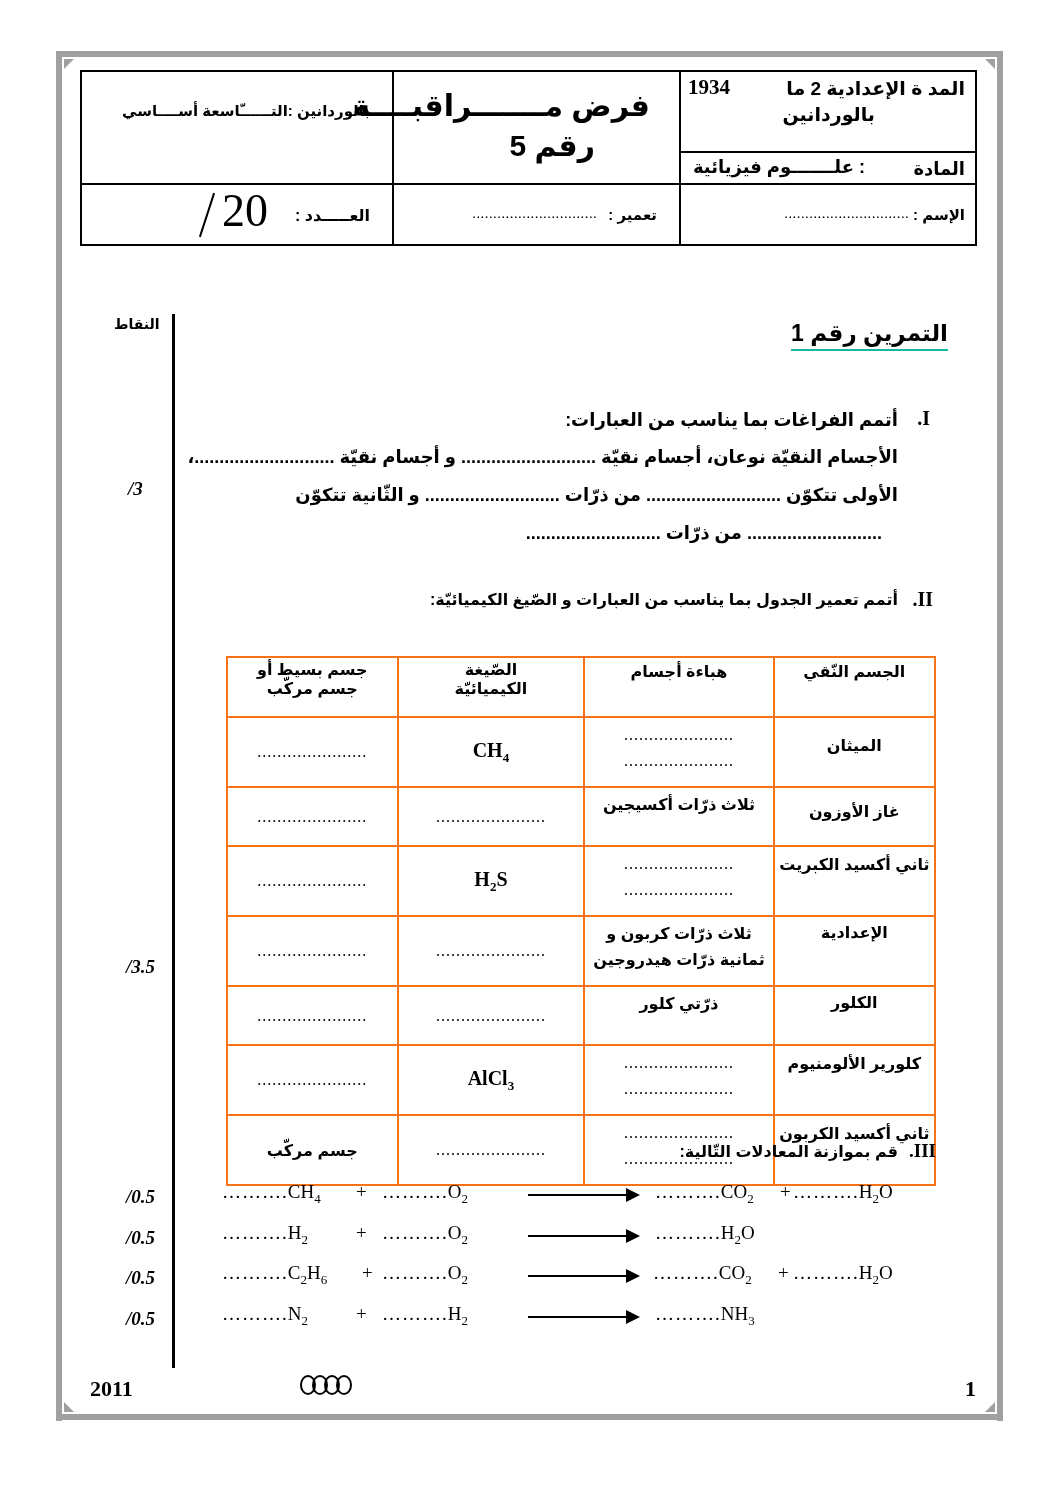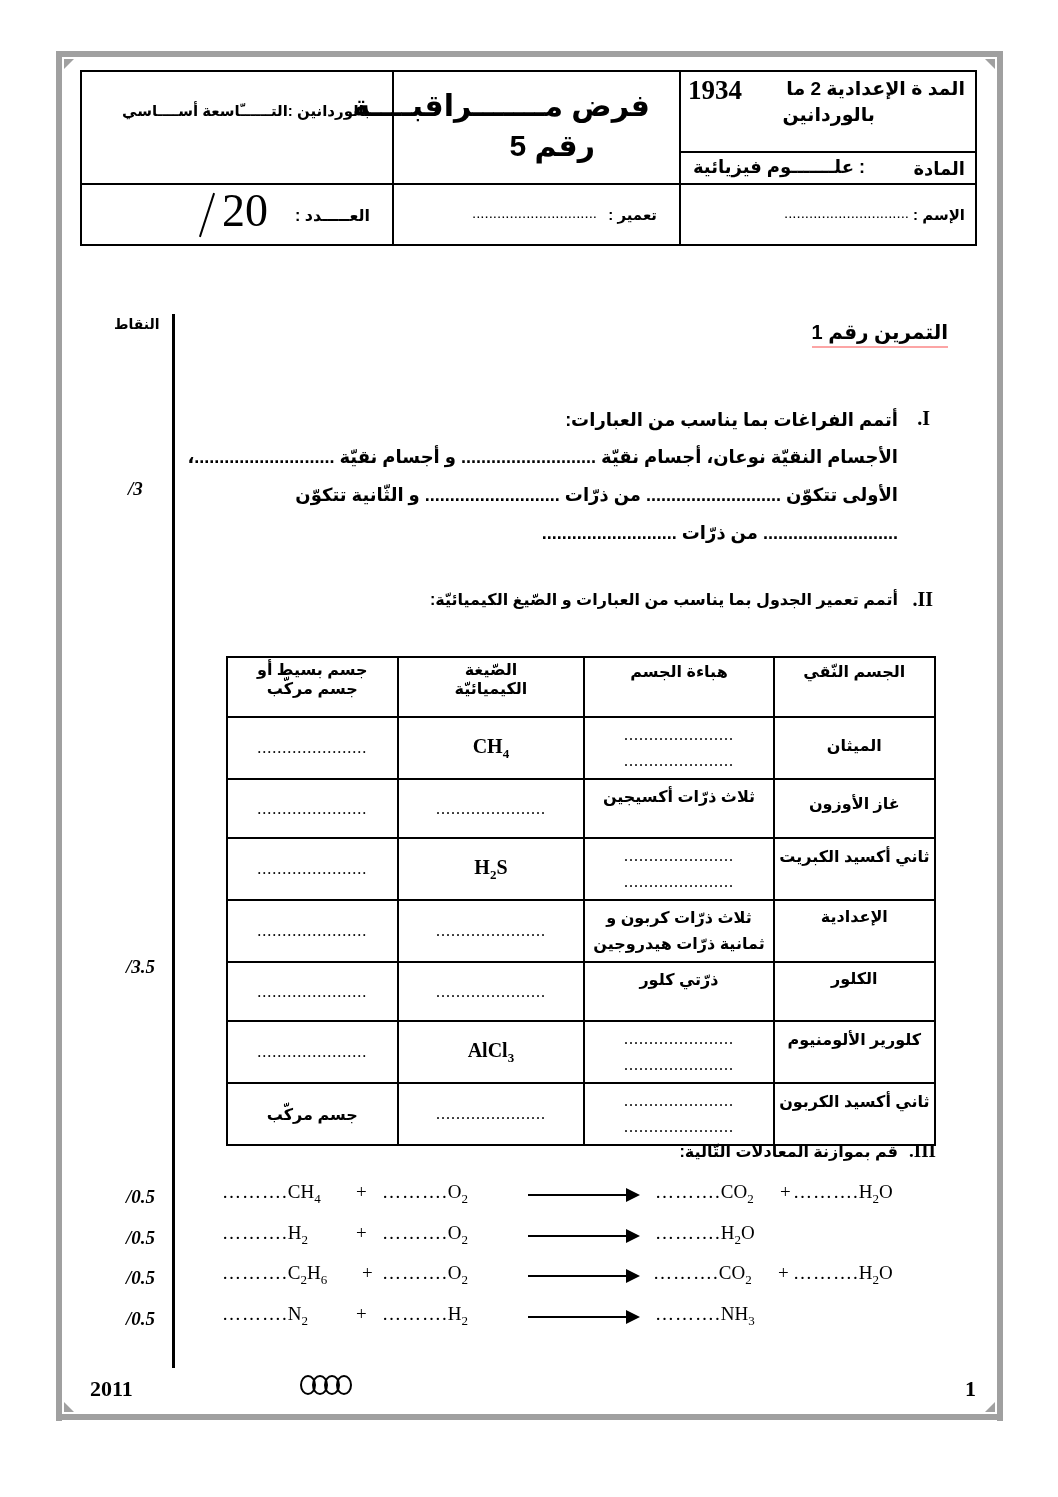--- a/index.html
+++ b/index.html
@@ -68,7 +68,7 @@
   <div class="hline" style="left:597px;right:0;top:79px"></div>
 
   <div class="txt" style="right:10px;top:5px;font-size:19px">المد    ة الإعدادية 2 ما</div>
-  <div class="txt ser" style="left:606px;top:3px;font-size:27px">1934</div>
+  <div class="txt ser" style="left:606px;top:3px;font-size:21px">1934</div>
   <div class="txt" style="right:100px;top:31px;font-size:19px">بالوردانين</div>
   <div class="txt" style="right:10px;top:86px;font-size:18px">المادة</div>
   <div class="txt" style="right:110px;top:84px;font-size:18px">:  علـــــــوم فيزيائية</div>

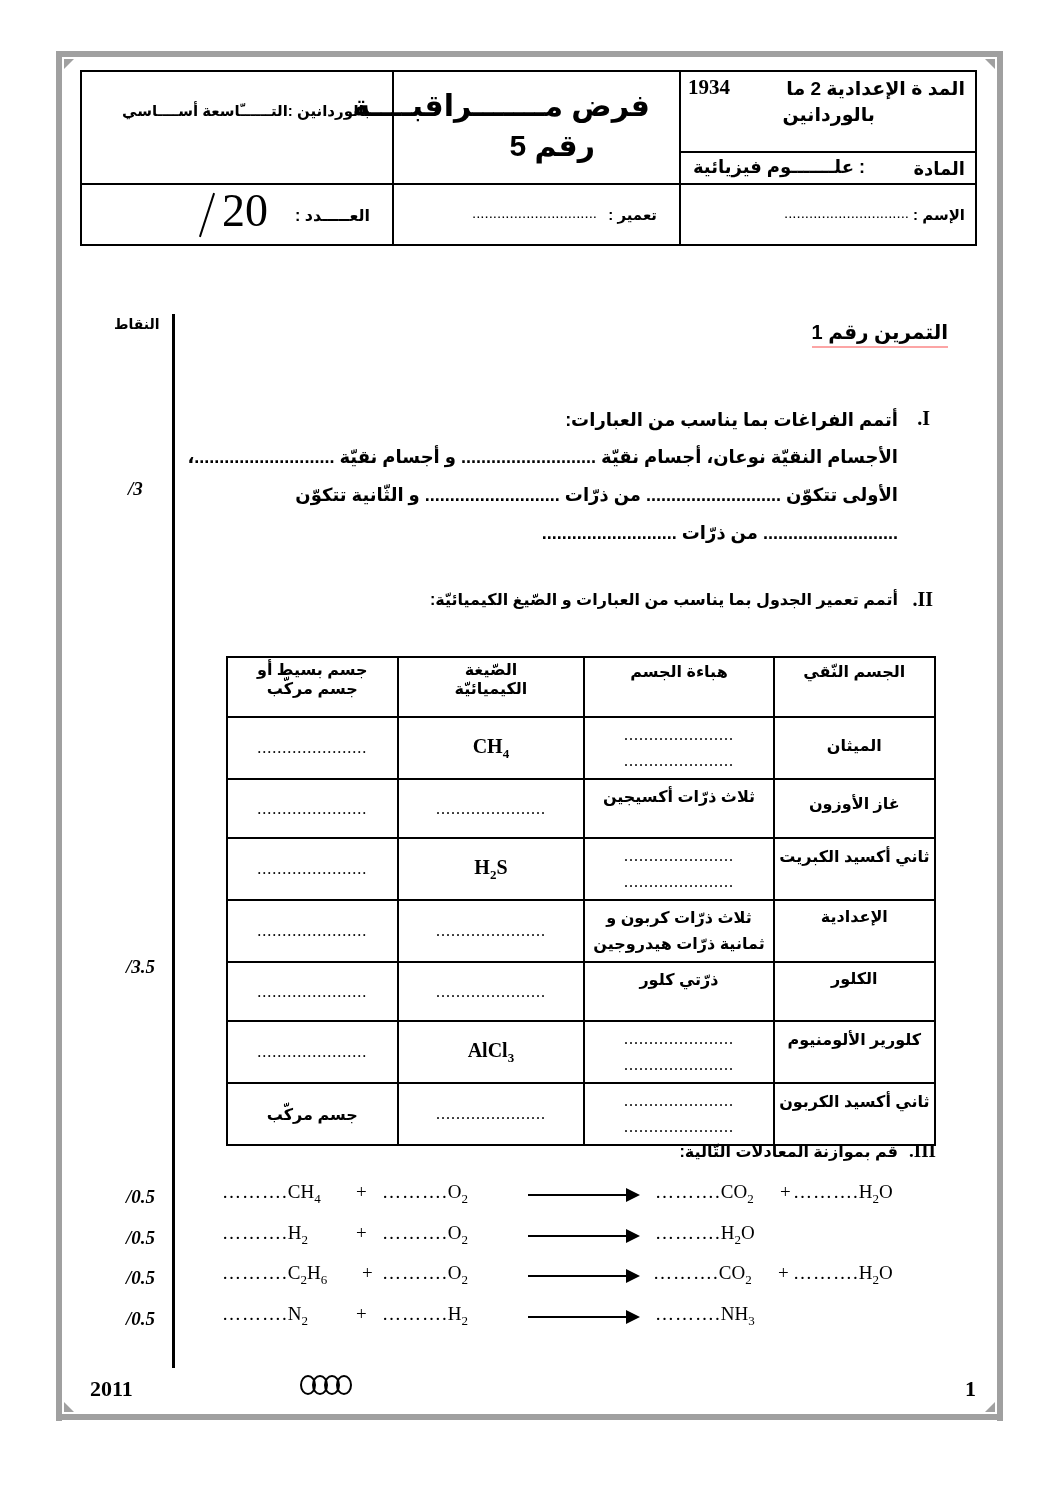--- a/index.html
+++ b/index.html
@@ -31,7 +31,7 @@
   .points-line { left: 172px; top: 314px; width: 3px; height: 1054px; background: #000; }
   .pts { font-family: "Liberation Serif", serif; font-weight: bold; font-style: italic; font-size: 19px; }
 
-  .ex-title { font-size: 20px; font-weight: bold; border-bottom: 2px solid #fca5a5; padding-bottom: 2px; direction: rtl; }
+  .ex-title { font-size: 23px; font-weight: bold; border-bottom: 2px solid #14b8a6; padding-bottom: 2px; direction: rtl; }
 
   .body-line { font-size: 18px; }
 

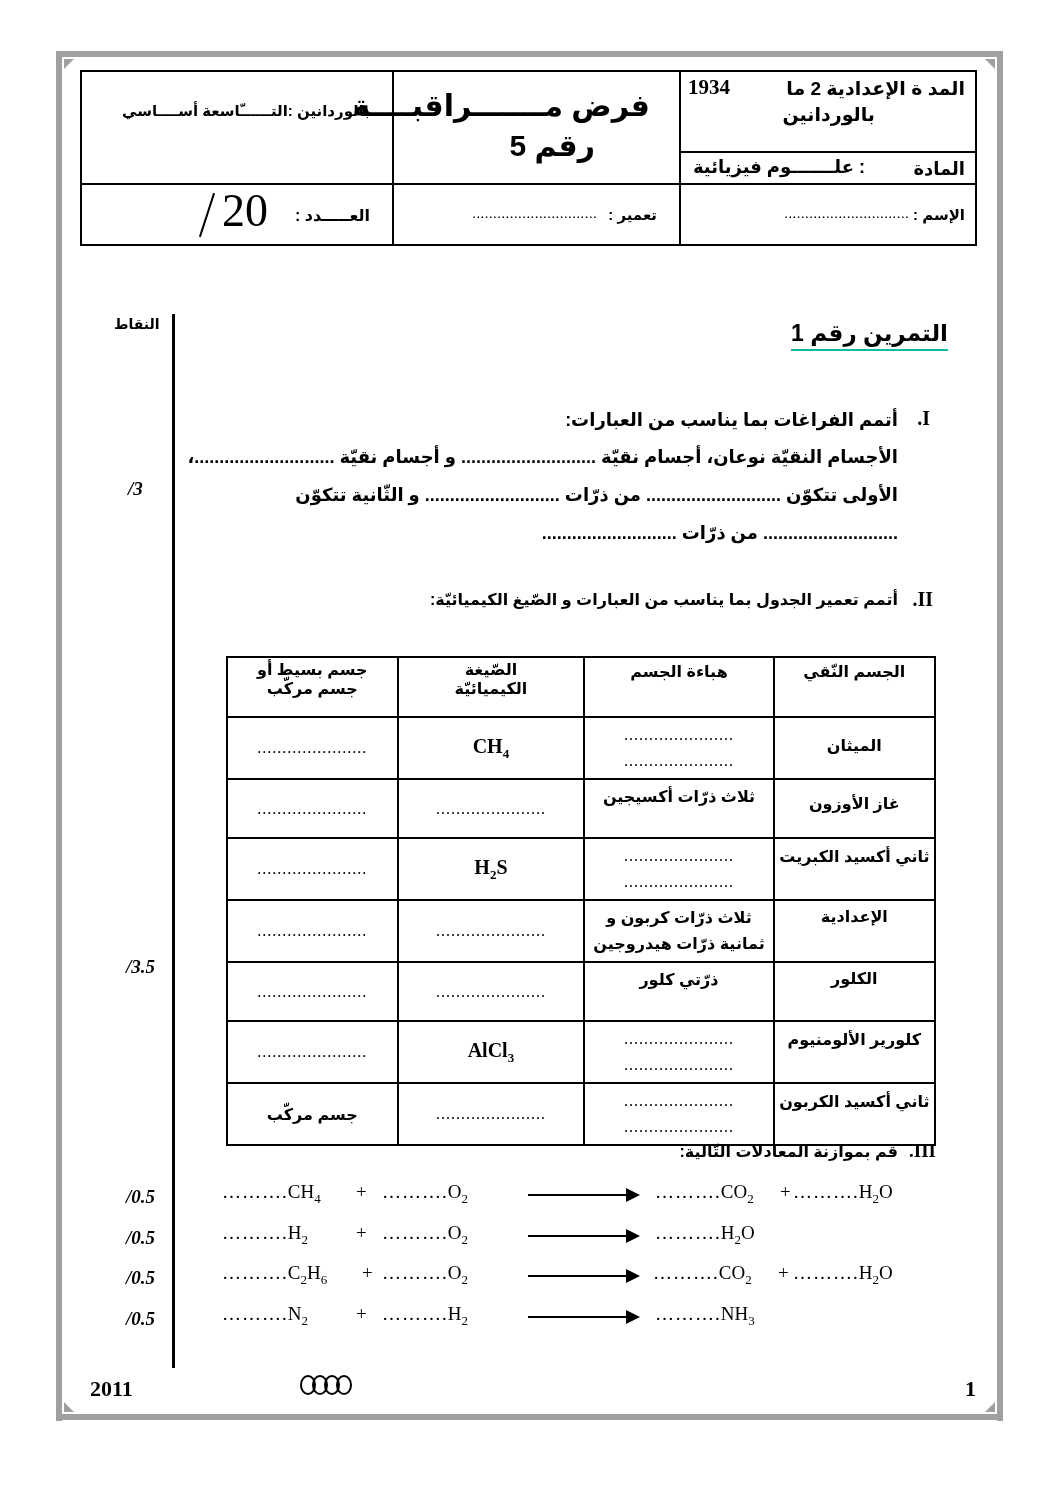--- a/index.html
+++ b/index.html
@@ -95,7 +95,7 @@
 <div class="abs rtl body-line" style="right:160px;top:409px">أتمم الفراغات بما يناسب من العبارات:</div>
 <div class="abs rtl body-line" style="right:160px;top:446px">الأجسام النقيّة نوعان، أجسام نقيّة ...........................  و أجسام نقيّة ............................،</div>
 <div class="abs rtl body-line" style="right:160px;top:484px">الأولى تتكوّن ...........................    من ذرّات ...........................    و الثّانية تتكوّن</div>
-<div class="abs rtl body-line" style="right:160px;top:522px">........................... من ذرّات ...........................</div>
+<div class="abs rtl body-line" style="right:176px;top:522px">........................... من ذرّات ...........................</div>
 <div class="abs pts" style="left:128px;top:478px">/3</div>
 
 <div class="abs rtl ser" style="right:125px;top:588px;font-size:20px">II.</div>

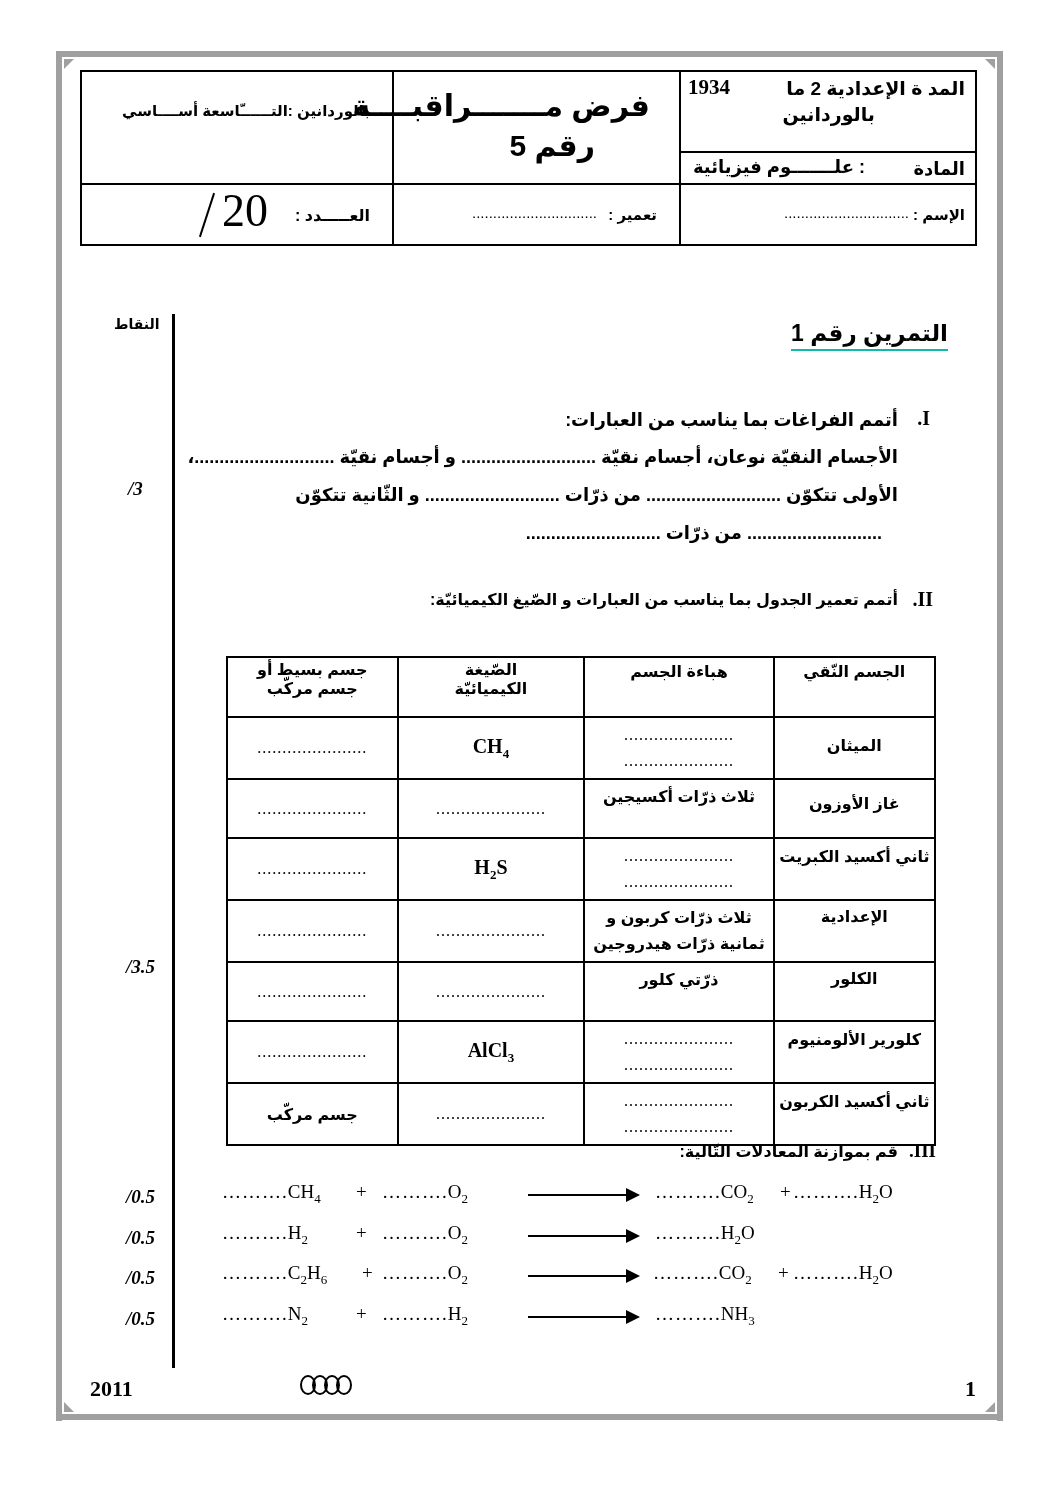--- a/index.html
+++ b/index.html
@@ -37,7 +37,7 @@
 
   
   table.grid { position: absolute; left: 226px; top: 656px; width: 710px; border-collapse: collapse; direction: rtl; }
-  table.grid td { border: 2px solid #000000; text-align: center; vertical-align: middle; font-weight: bold; font-size: 16px; padding: 4px 4px; margin-left: 12px; }
+  table.grid td { border: 2px solid #f97316; text-align: center; vertical-align: middle; font-weight: bold; font-size: 16px; padding: 12px 4px; margin-left: 12px; }
   table.grid tr { height: 59px; }
   table.grid td.formula { font-family: "Liberation Serif", serif; font-size: 20px; }
   .dots { font-family: "Liberation Serif", serif; font-weight: normal; letter-spacing: 1px; }

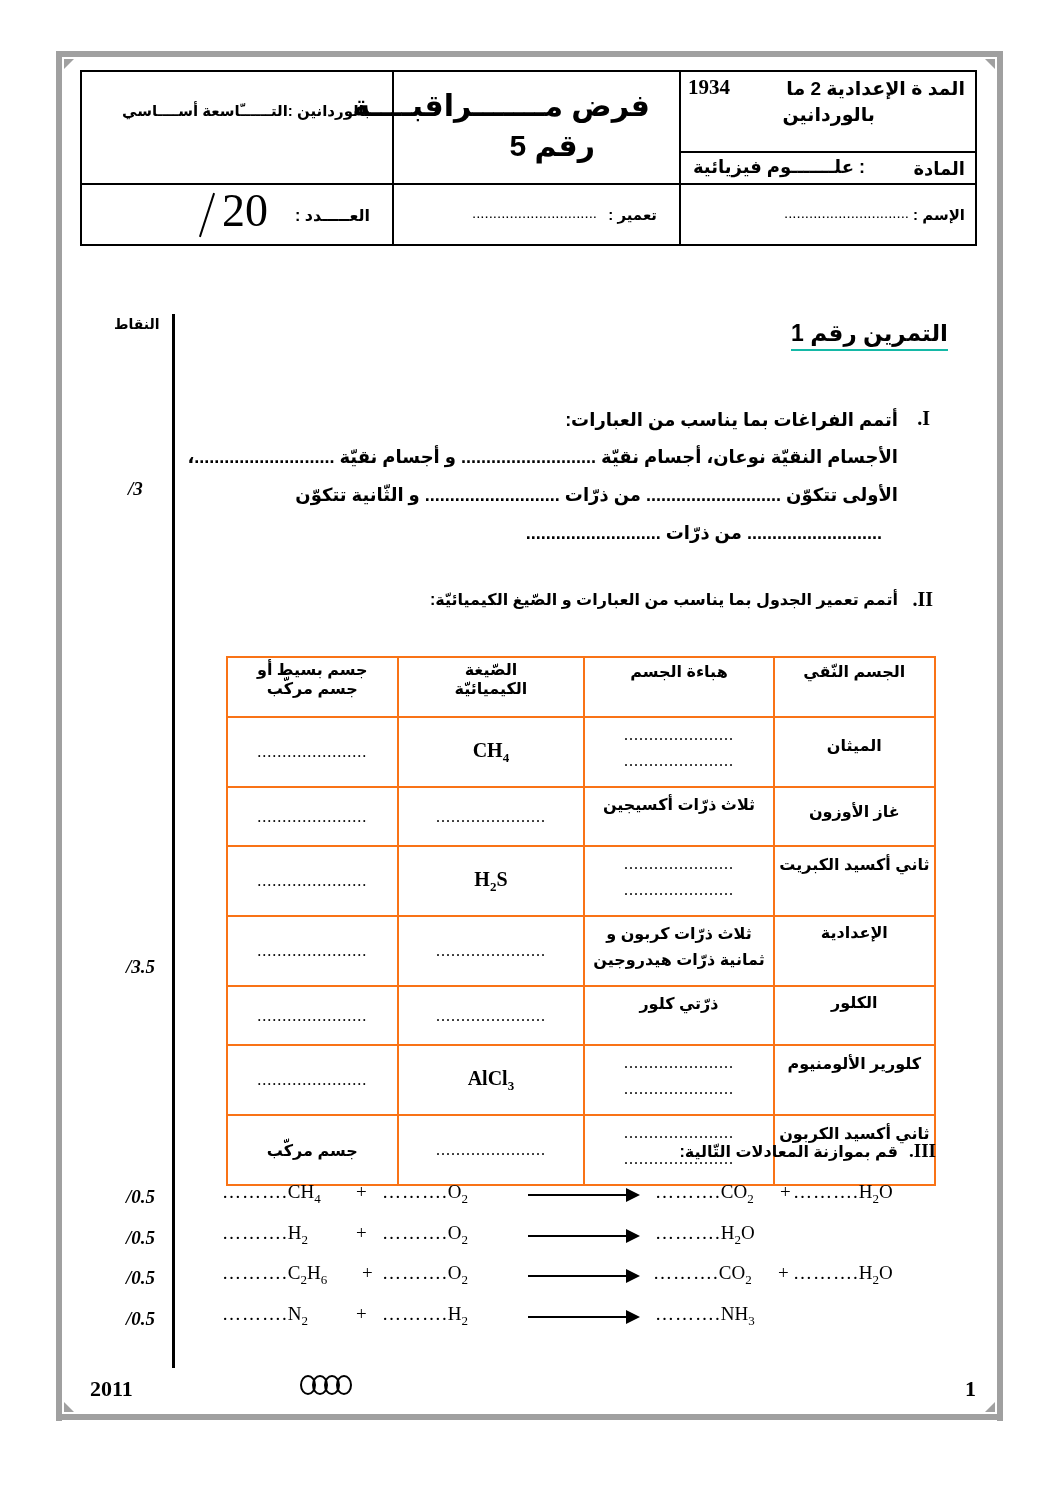--- a/index.html
+++ b/index.html
@@ -112,7 +112,7 @@
   <tbody>
       <tr style="height:60px">
     <td style="vertical-align:top;padding-top:4px">الجسم النّقي</td>
-    <td style="vertical-align:top;padding-top:4px">هباءة الجسم</td>
+    <td style="vertical-align:top;padding-top:4px">هباءة أجسام</td>
     <td style="vertical-align:top;padding-top:2px;padding-left:40px;padding-right:40px">الصّيغة الكيميائيّة</td>
     <td style="vertical-align:top;padding-top:2px;padding-left:25px;padding-right:25px">جسم بسيط أو جسم مركّب</td>
   </tr>

